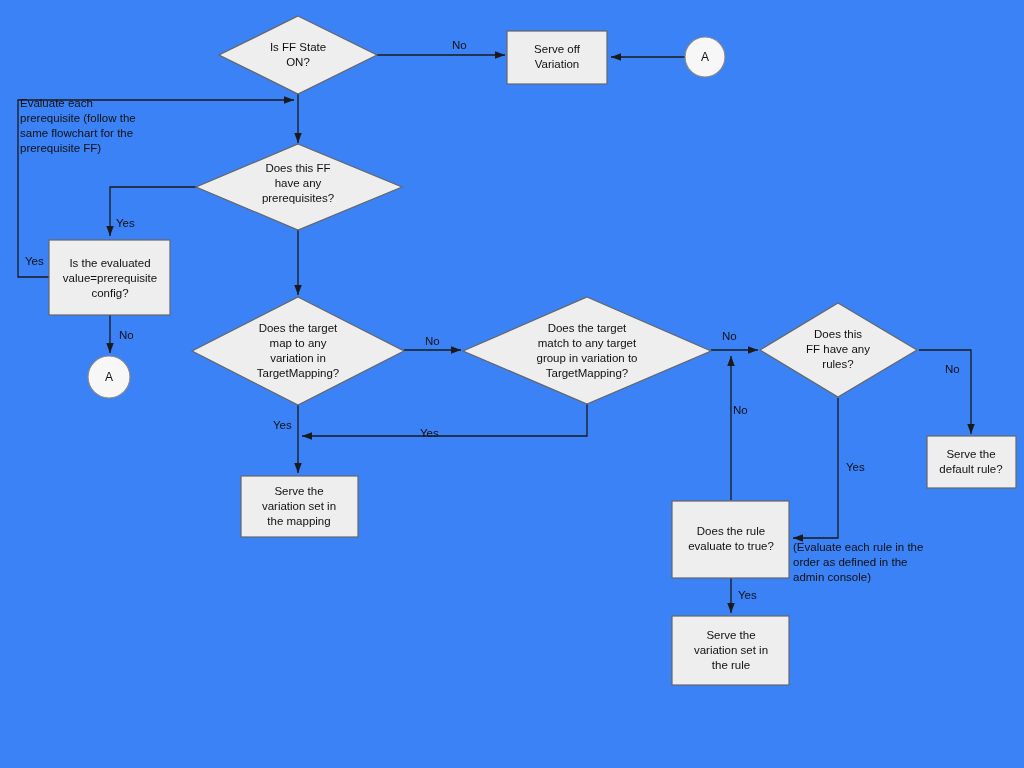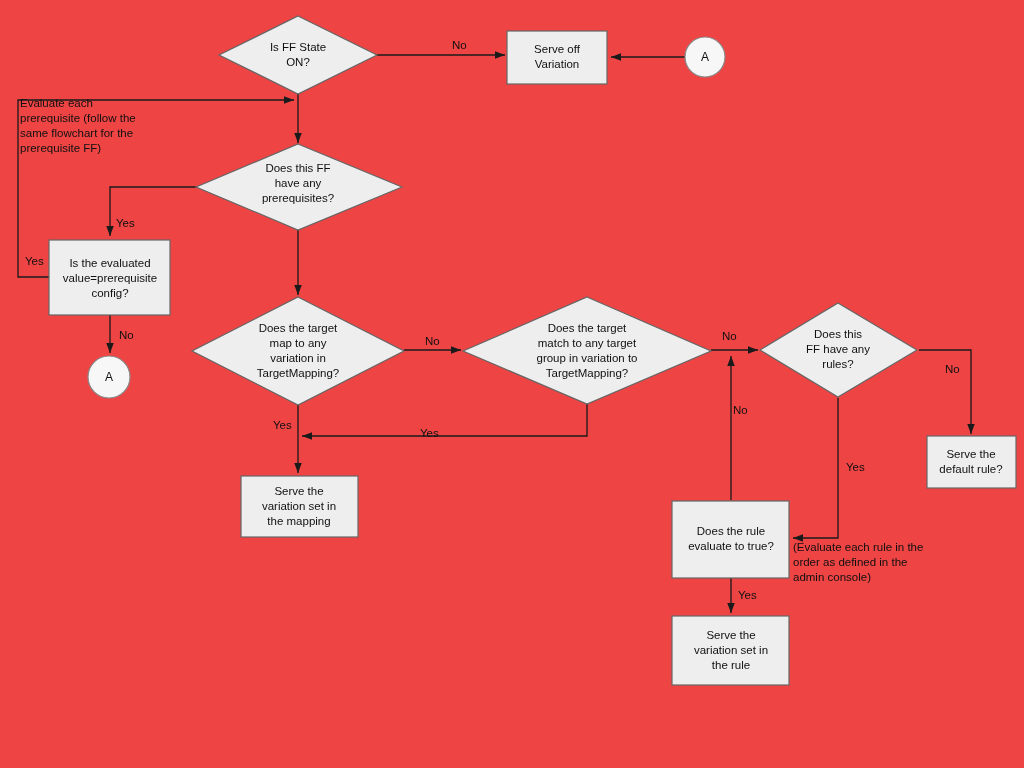--- a/index.html
+++ b/index.html
@@ -14,7 +14,7 @@
     position: relative;
     width: 1024px;
     height: 768px;
-    background: #ef4444;
+    background: #3b82f6;
     overflow: hidden;
   }
   #diagram-svg {

